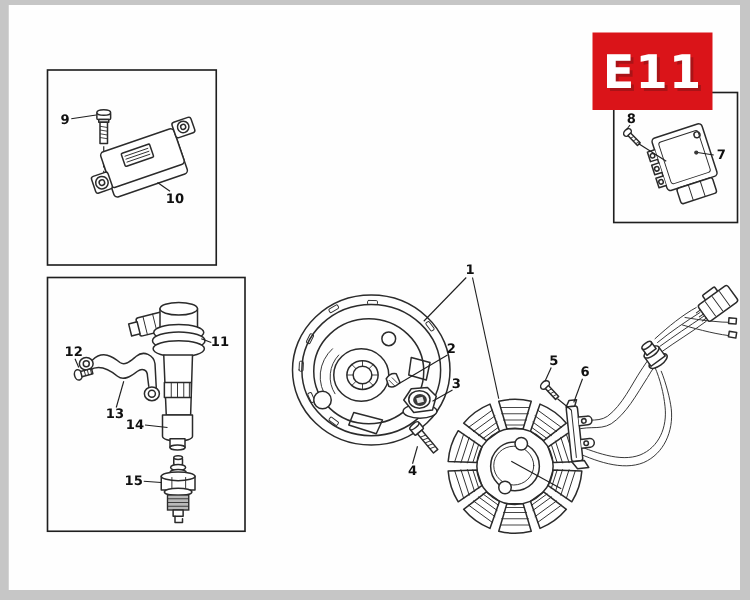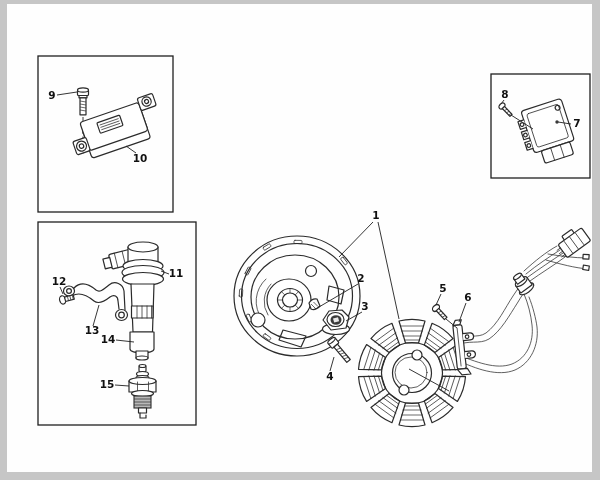--- a/index.html
+++ b/index.html
@@ -347,6 +347,9 @@
     </g>
   </svg>
 
+  <div class="badge" style="background: rgb(218, 20, 25);">
+    <span style="color: rgb(255, 255, 255);">E11</span>
+  </div>
 </div>
 
 </body></html>

